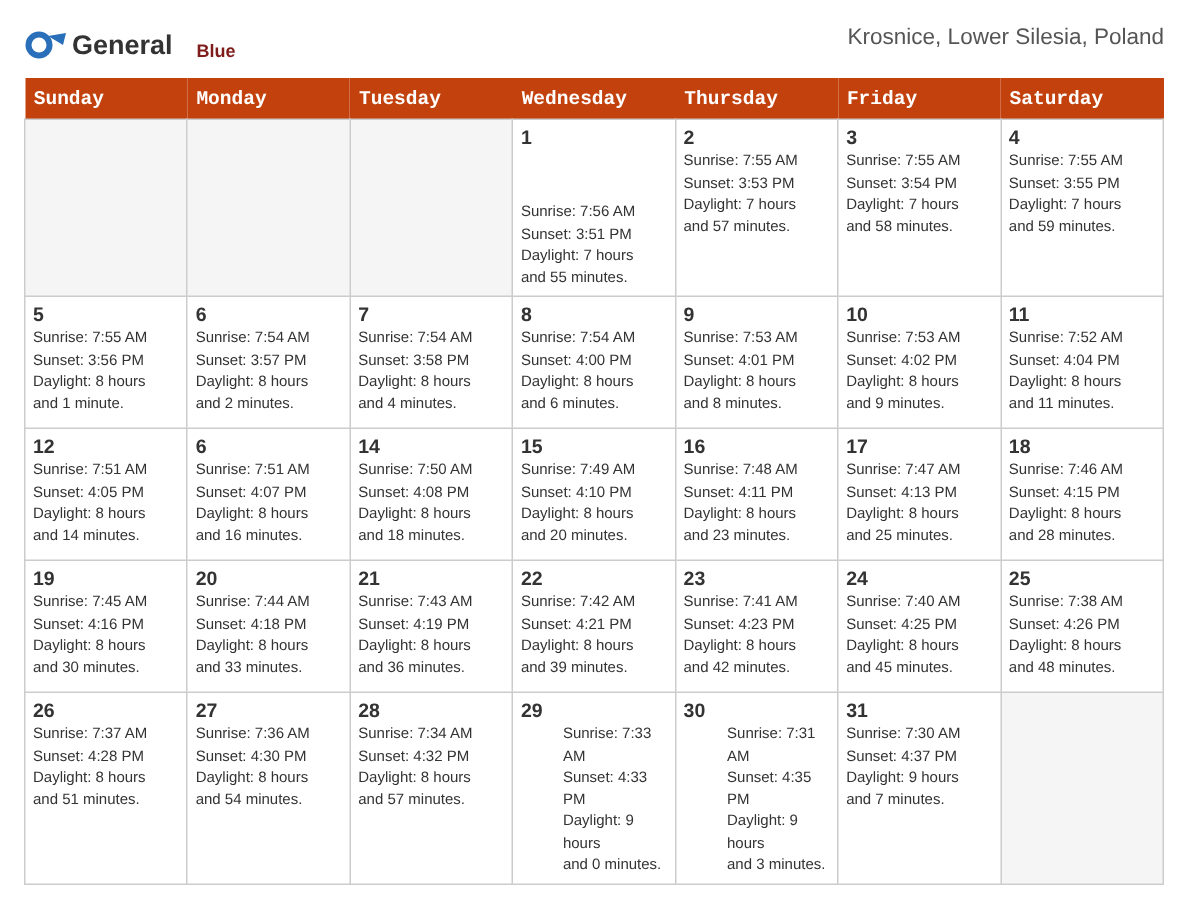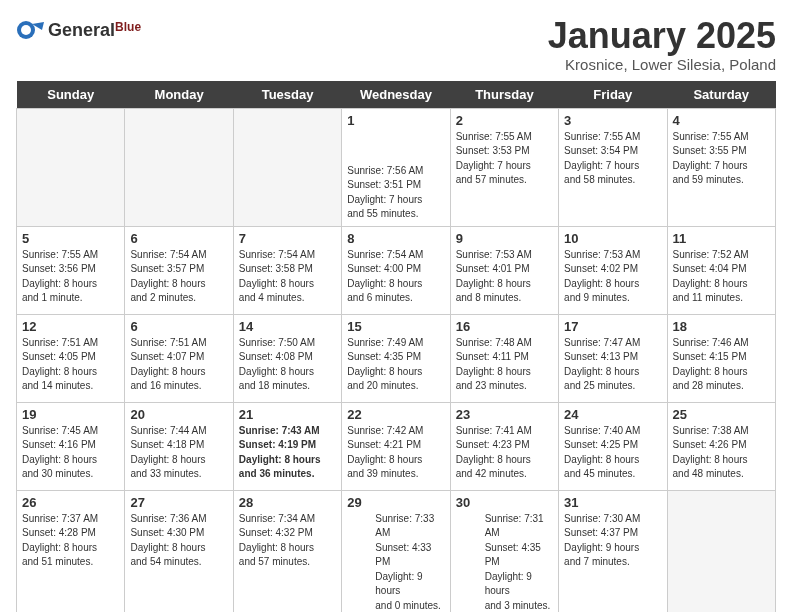--- a/index.html
+++ b/index.html
@@ -95,7 +95,7 @@
       <polygon points="16,8 28,6 26,14" fill="#2a6fba"></polygon>
     </svg>
     <div>
-      <div style="display:flex; gap:0;">
+      <div style="display:flex; gap:16px;align-items:flex-end;">
         <span class="logo-text-general">General</span>
         <span class="logo-text-blue">Blue</span>
       </div>

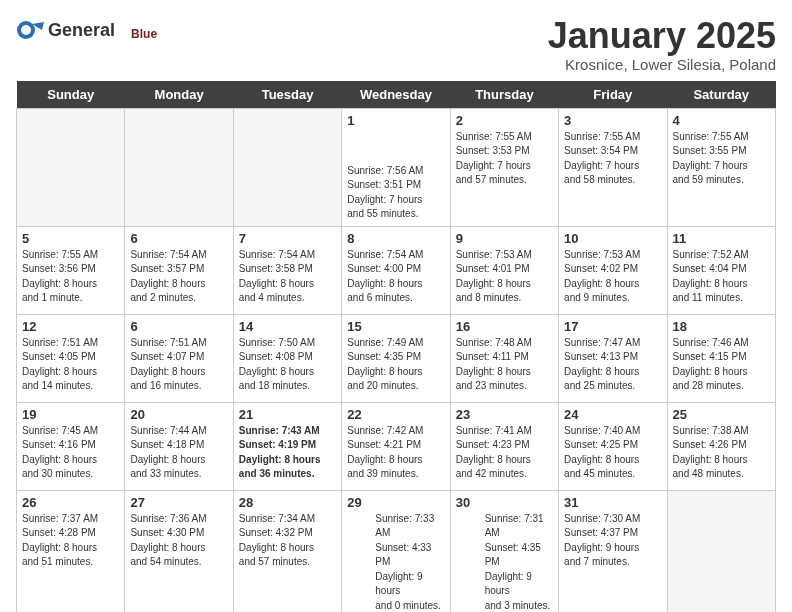--- a/index.html
+++ b/index.html
@@ -102,7 +102,6 @@
     </div>
   </div>
   <div class="title-block">
-    <div class="calendar-title">January 2025</div>
     <div class="calendar-subtitle">Krosnice, Lower Silesia, Poland</div>
   </div>
 </div>

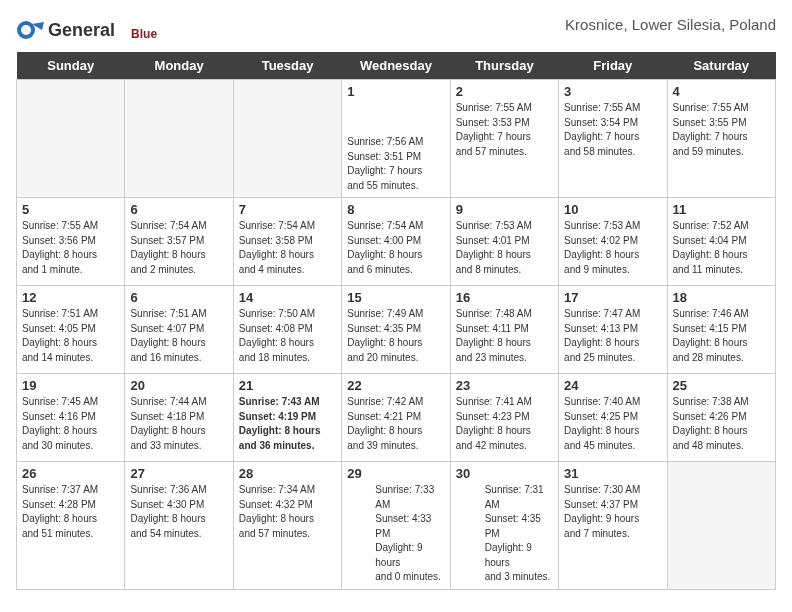--- a/index.html
+++ b/index.html
@@ -54,12 +54,13 @@
       table-layout: fixed;
     }
     th {
-      background-color: #404040;
+      background-color: #c2410c;
       color: #fff;
-      text-align: center;
+      text-align: left;
       padding: 6px 6px;
       font-size: 13px;
       font-weight: bold;
+      font-family: Liberation Mono, monospace;
     }
     td {
       border: 1px solid #ccc;

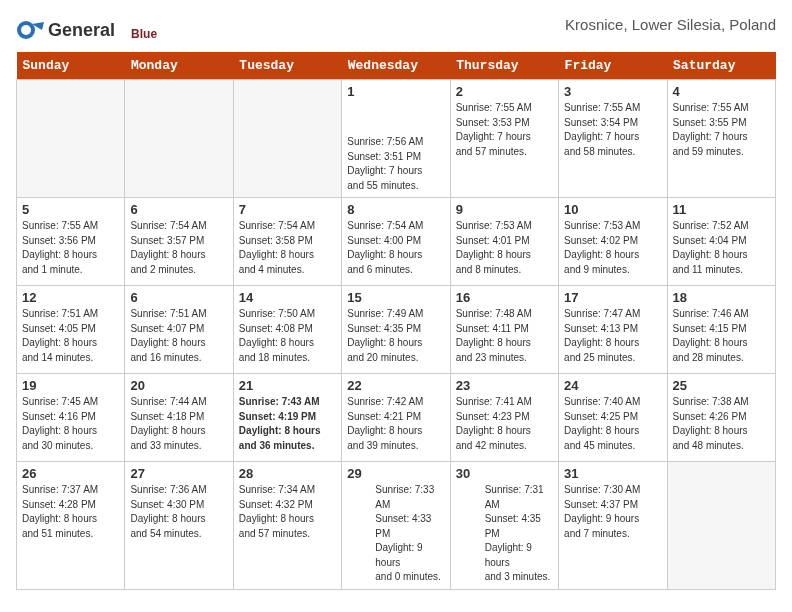--- a/index.html
+++ b/index.html
@@ -229,7 +229,7 @@
         <td>
           <div class="day-number">15</div>
           <div class="day-info" style="white-space: pre-line;">Sunrise: 7:49 AM
-Sunset: 4:35 PM
+Sunset: 4:10 PM
 Daylight: 8 hours
 and 20 minutes.</div>
         </td>

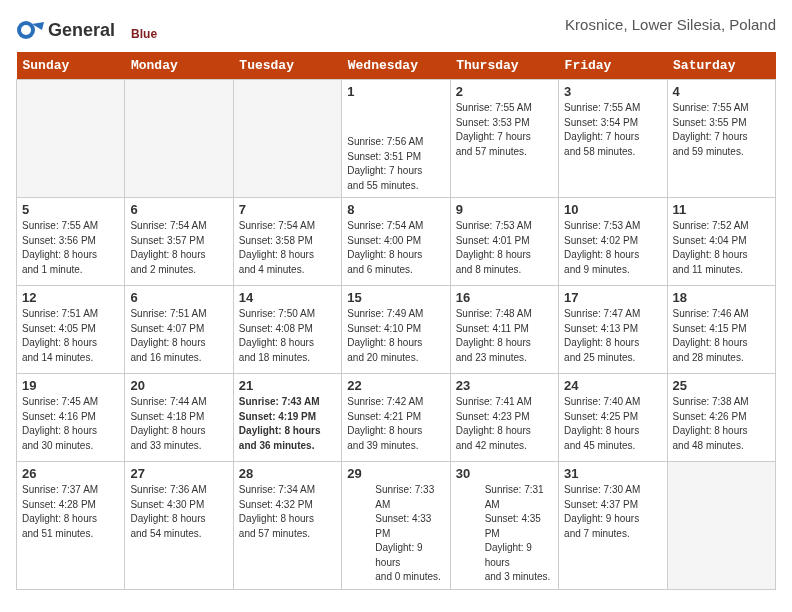--- a/index.html
+++ b/index.html
@@ -272,7 +272,7 @@
         </td>
         <td>
           <div class="day-number">21</div>
-          <div class="day-info" style="white-space: pre-line; font-weight: bold;">Sunrise: 7:43 AM
+          <div class="day-info" style="white-space: pre-line;">Sunrise: 7:43 AM
 Sunset: 4:19 PM
 Daylight: 8 hours
 and 36 minutes.</div>

